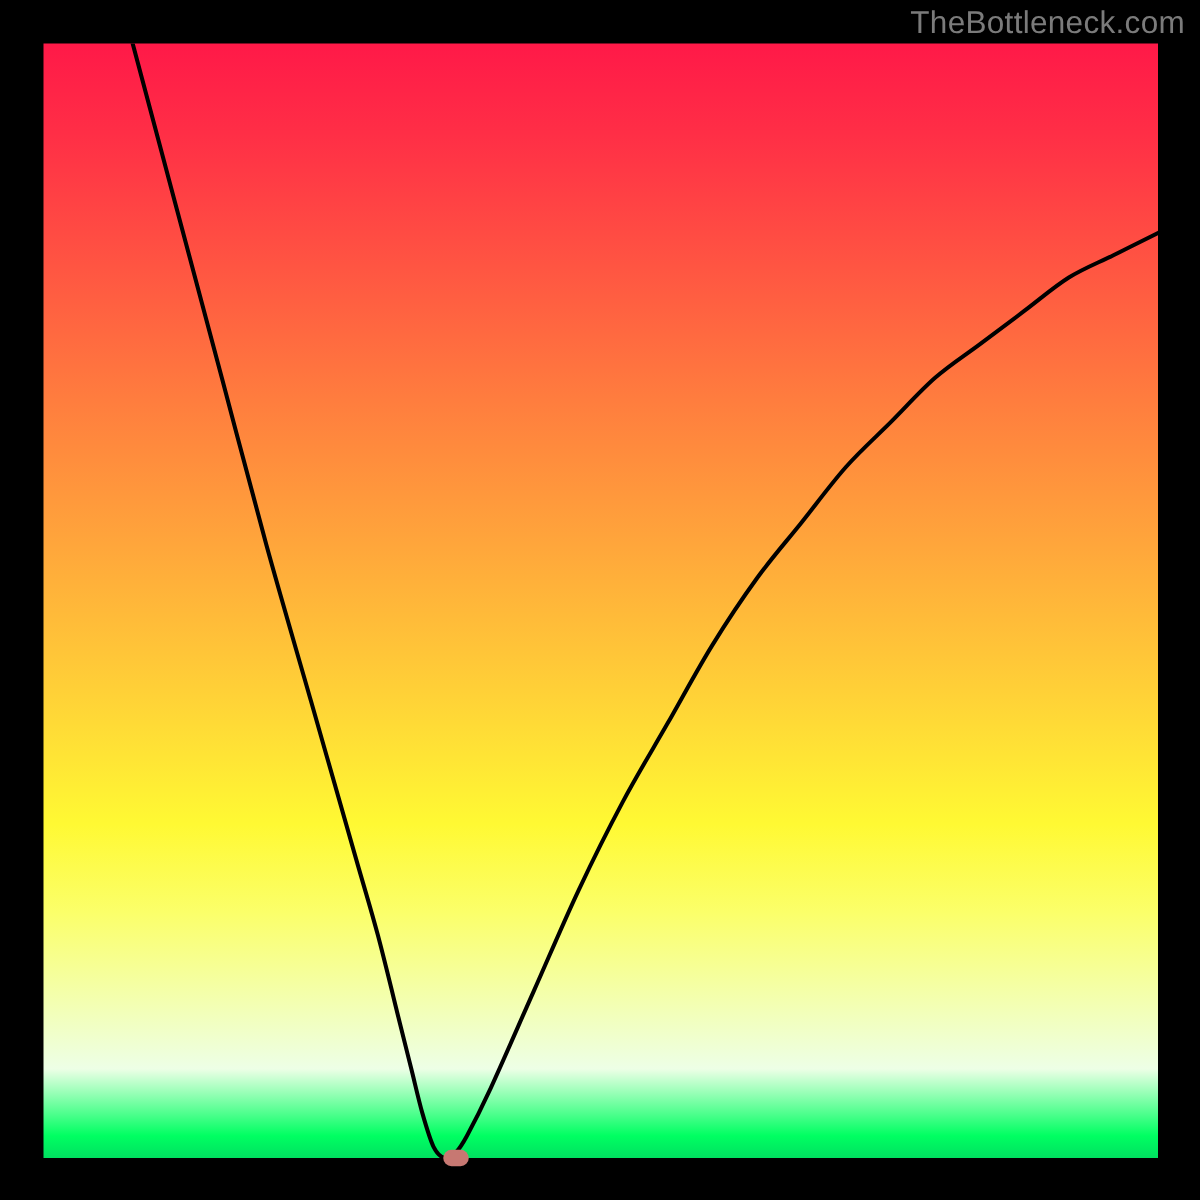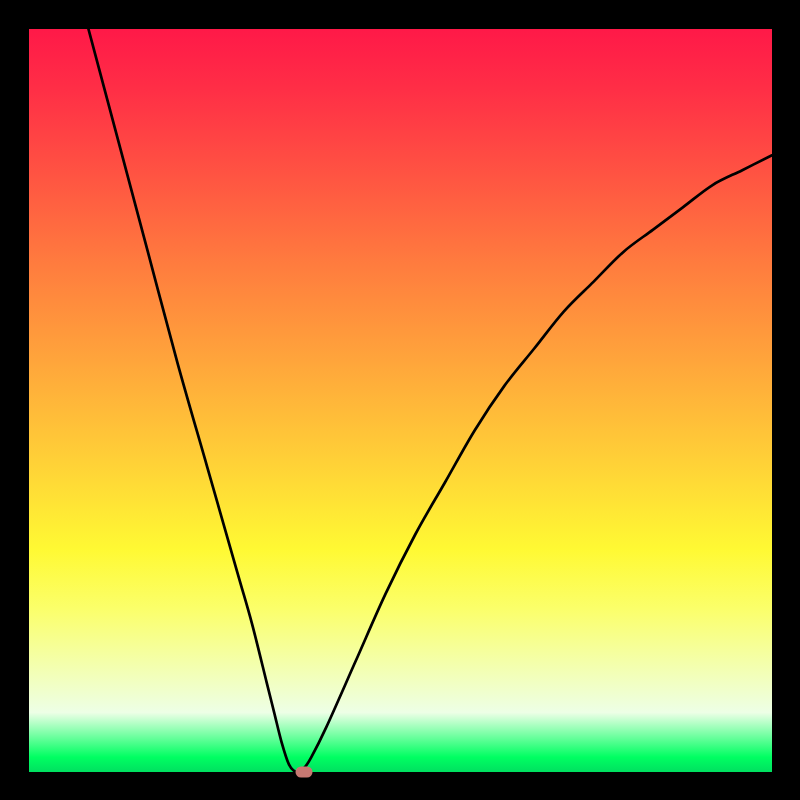--- a/index.html
+++ b/index.html
@@ -69,6 +69,7 @@
     </svg>
     <div class="marker" id="marker" style="left: 274.91px; top: 743px; background: rgb(199, 120, 114);"></div>
   </div>
+  <div class="watermark">TheBottleneck.com</div>
 </div>
 
 </body></html>

